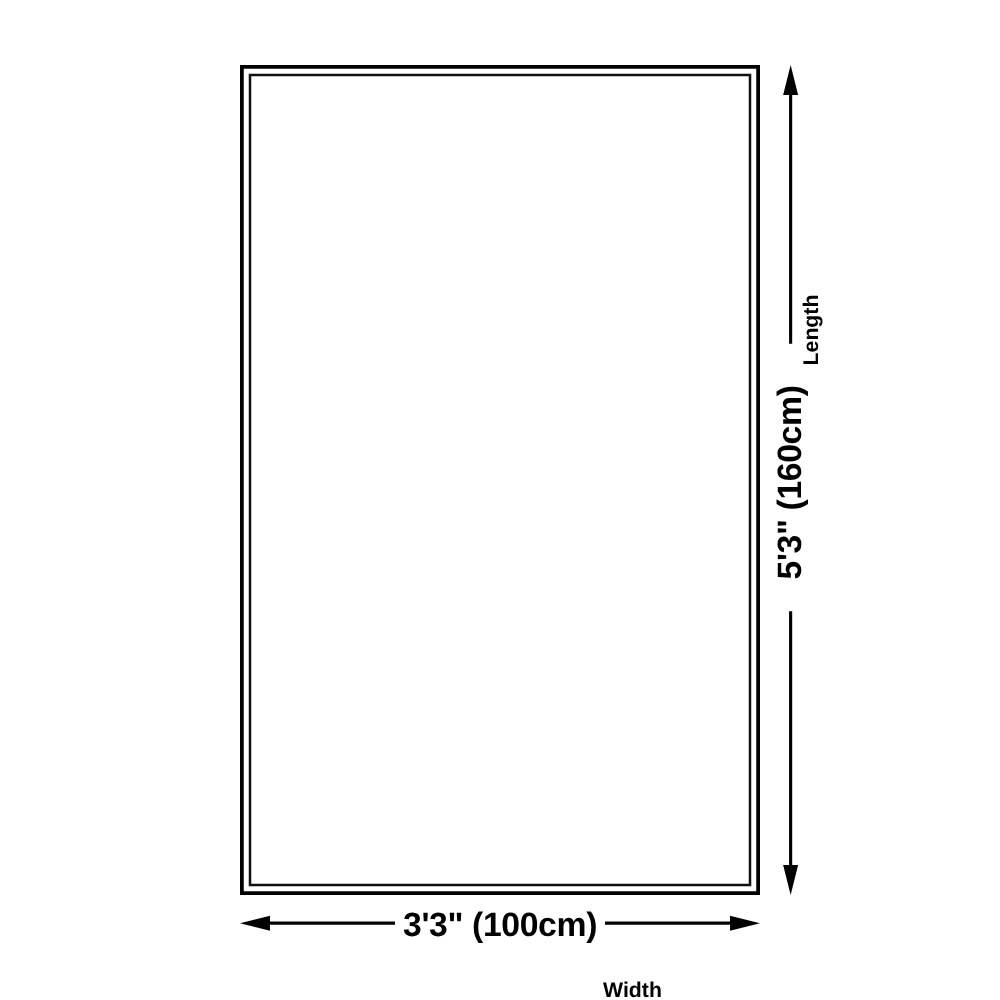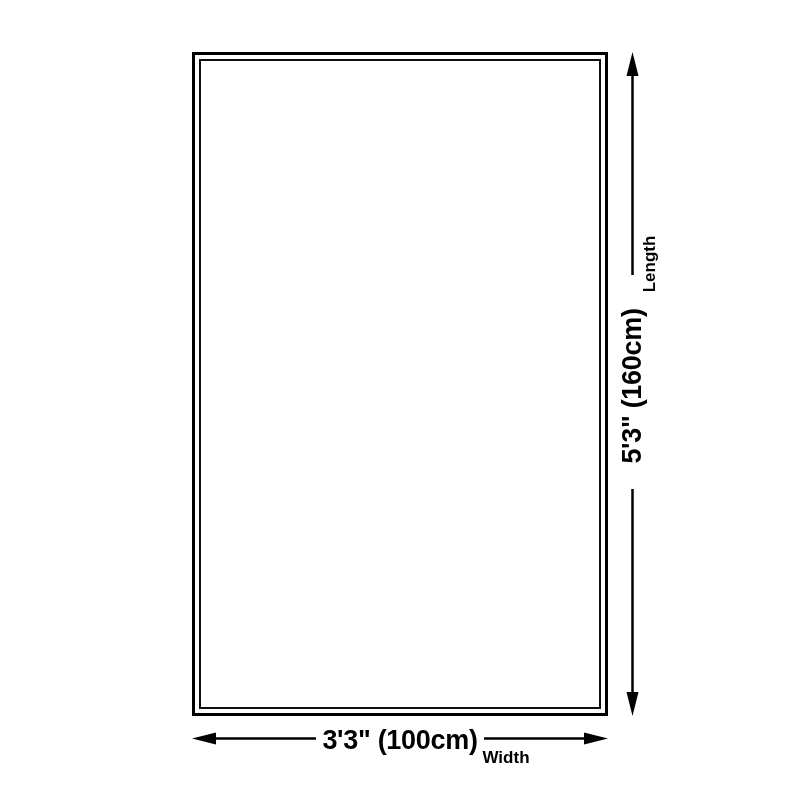--- a/index.html
+++ b/index.html
@@ -67,7 +67,7 @@
   }
   .width-label {
     left: 506px;
-    top: 757px;
+    top: 792px;
     transform: translate(-50%, -50%);
     text-align: right;
   }

